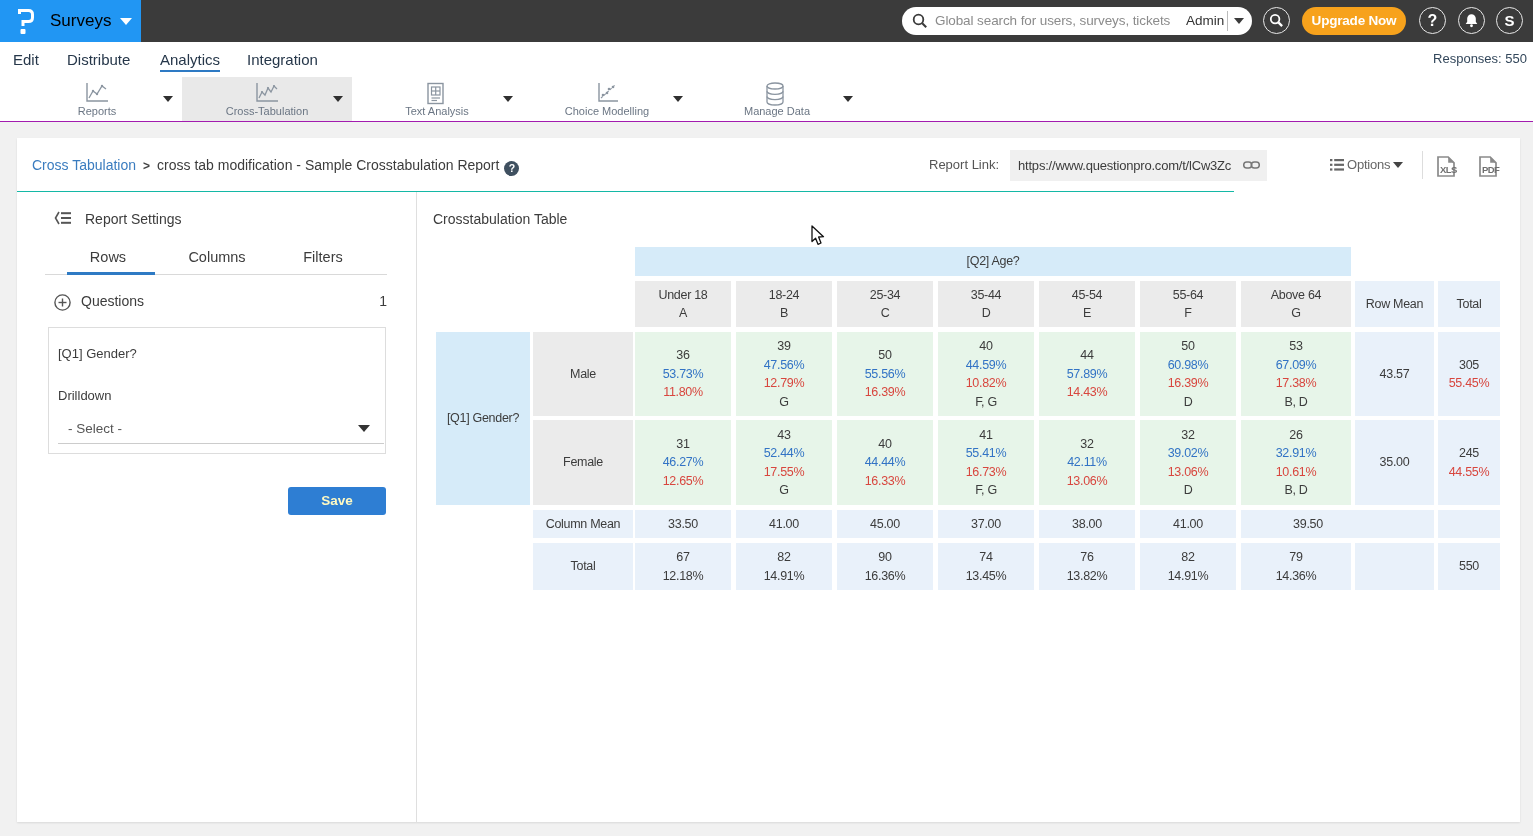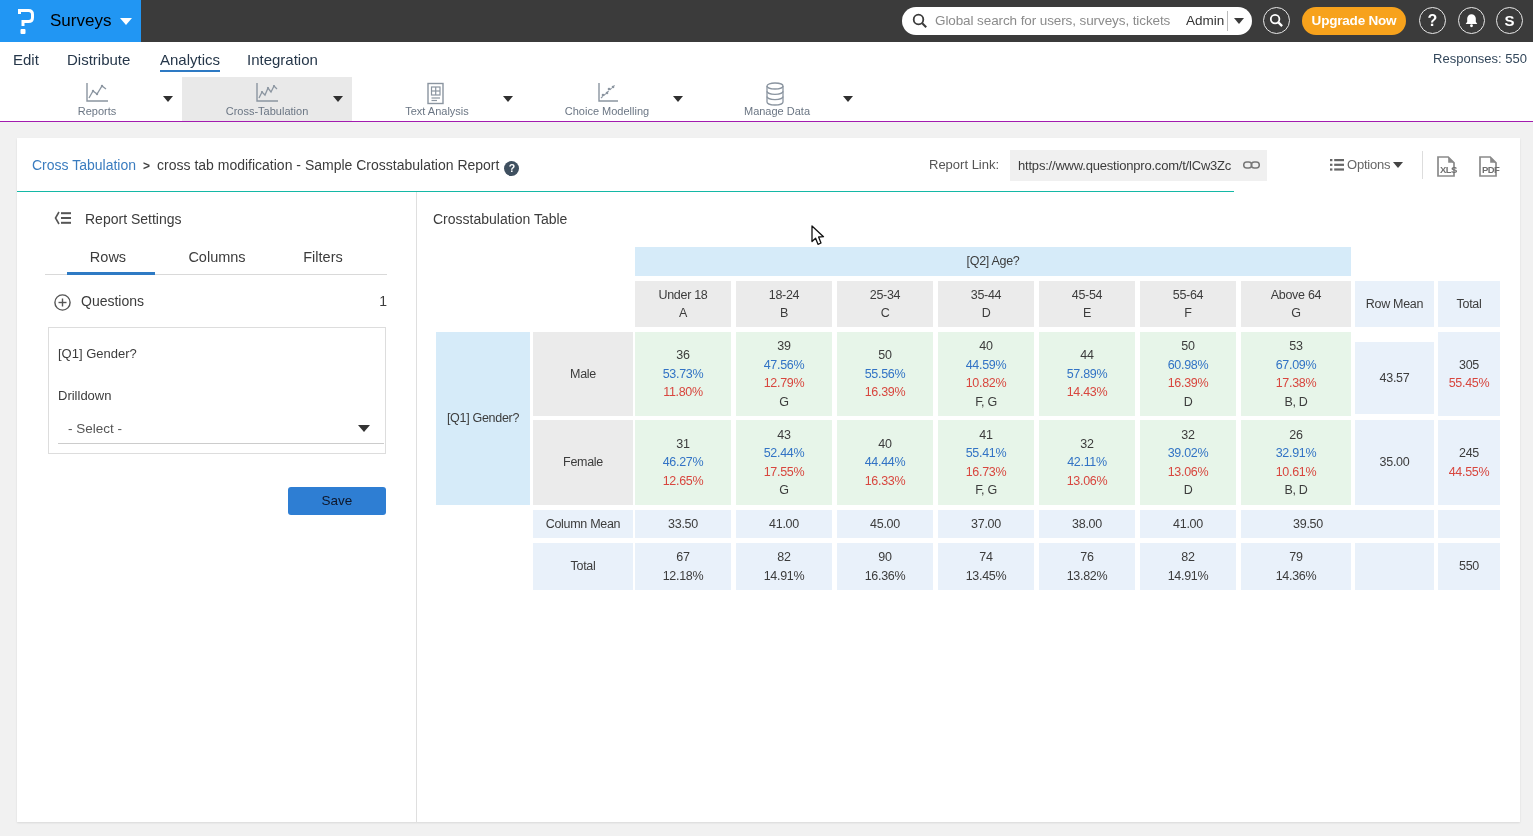--- a/index.html
+++ b/index.html
@@ -325,7 +325,7 @@
       <div><span class="pr">17.38%</span></div>
       <div>B, D</div>
     </div>
-  <div class="tc bluec" style="left:1338px;top:204px;width:79px;height:72px;align-items:center;">
+  <div class="tc bluec" style="left:1338px;top:194px;width:79px;height:84px;align-items:center;">
       <div>43.57</div>
     </div>
   <div class="tc bluec" style="left:1421px;top:194px;width:62px;height:84px;">

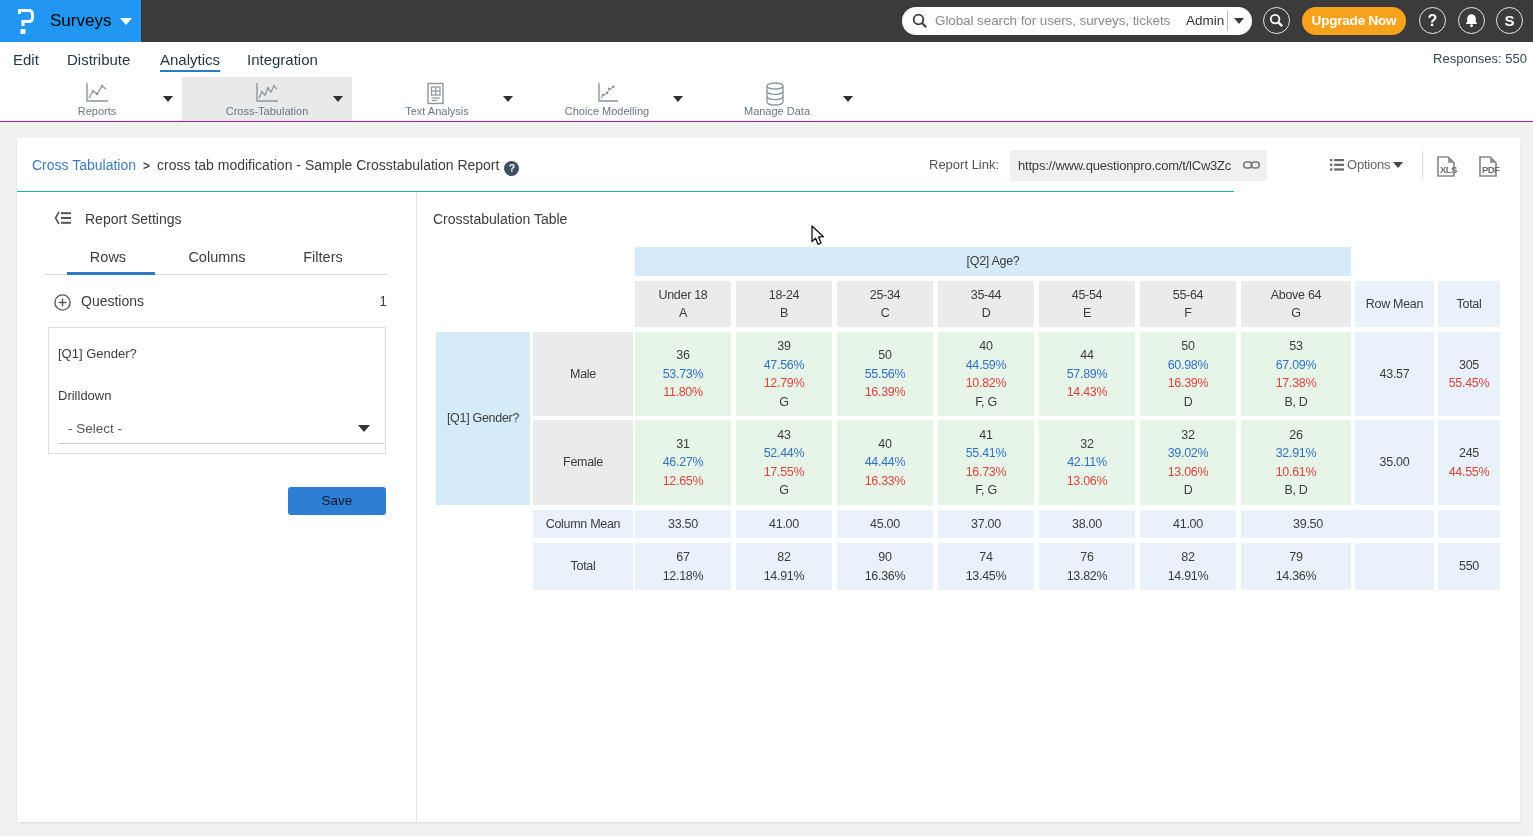--- a/index.html
+++ b/index.html
@@ -57,7 +57,7 @@
 .qbox .sel { position:absolute; left:9px; top:85px; width:326px; height:31px; border-bottom:1px solid #ccc; }
 .qbox .sel .st { position:absolute; left:10px; top:8px; font-size:13.5px; color:#555; }
 .qbox .sel .scaret { position:absolute; right:14px; top:12px; width:0; height:0; border-left:6px solid transparent; border-right:6px solid transparent; border-top:7px solid #333; }
-.savebtn { position:absolute; left:271px; top:295px; width:98px; height:28px; background:#2e7ed3; border-radius:3px; color:#0f172a; font-weight:normal; font-size:13.5px; text-align:center; line-height:28px; }
+.savebtn { position:absolute; left:271px; top:295px; width:98px; height:28px; background:#2e7ed3; border-radius:3px; color:#fef9c3; font-weight:bold; font-size:13.5px; text-align:center; line-height:28px; }
 .maintitle { position:absolute; left:416px; top:73px; font-size:14px; color:#3c3c3c; }
  .tc { position:absolute; display:flex; flex-direction:column; justify-content:center; text-align:center; font-size:12.5px; letter-spacing:-0.3px; color:#3c3c3c; line-height:18.5px; }
 .agehdr { background:#d6ebf9; }

